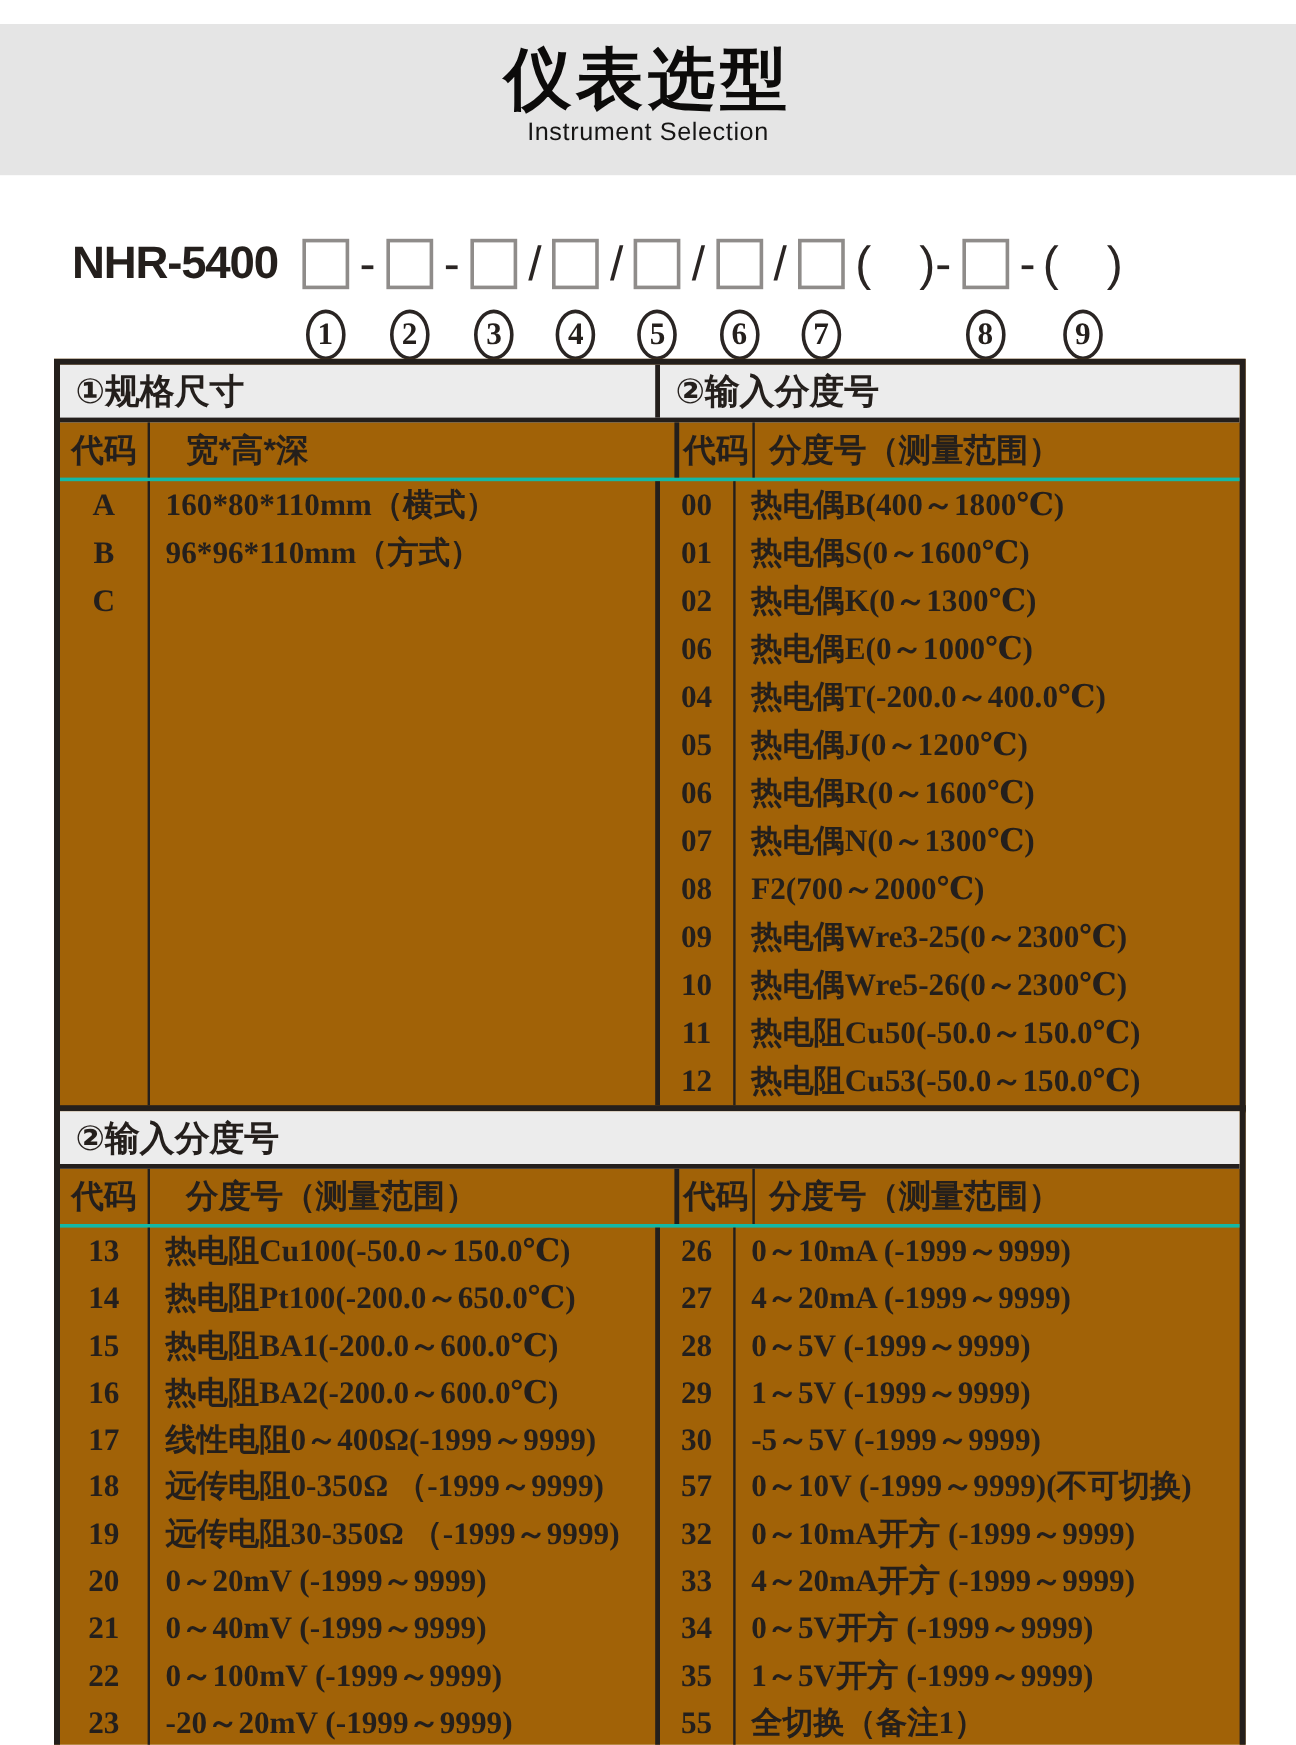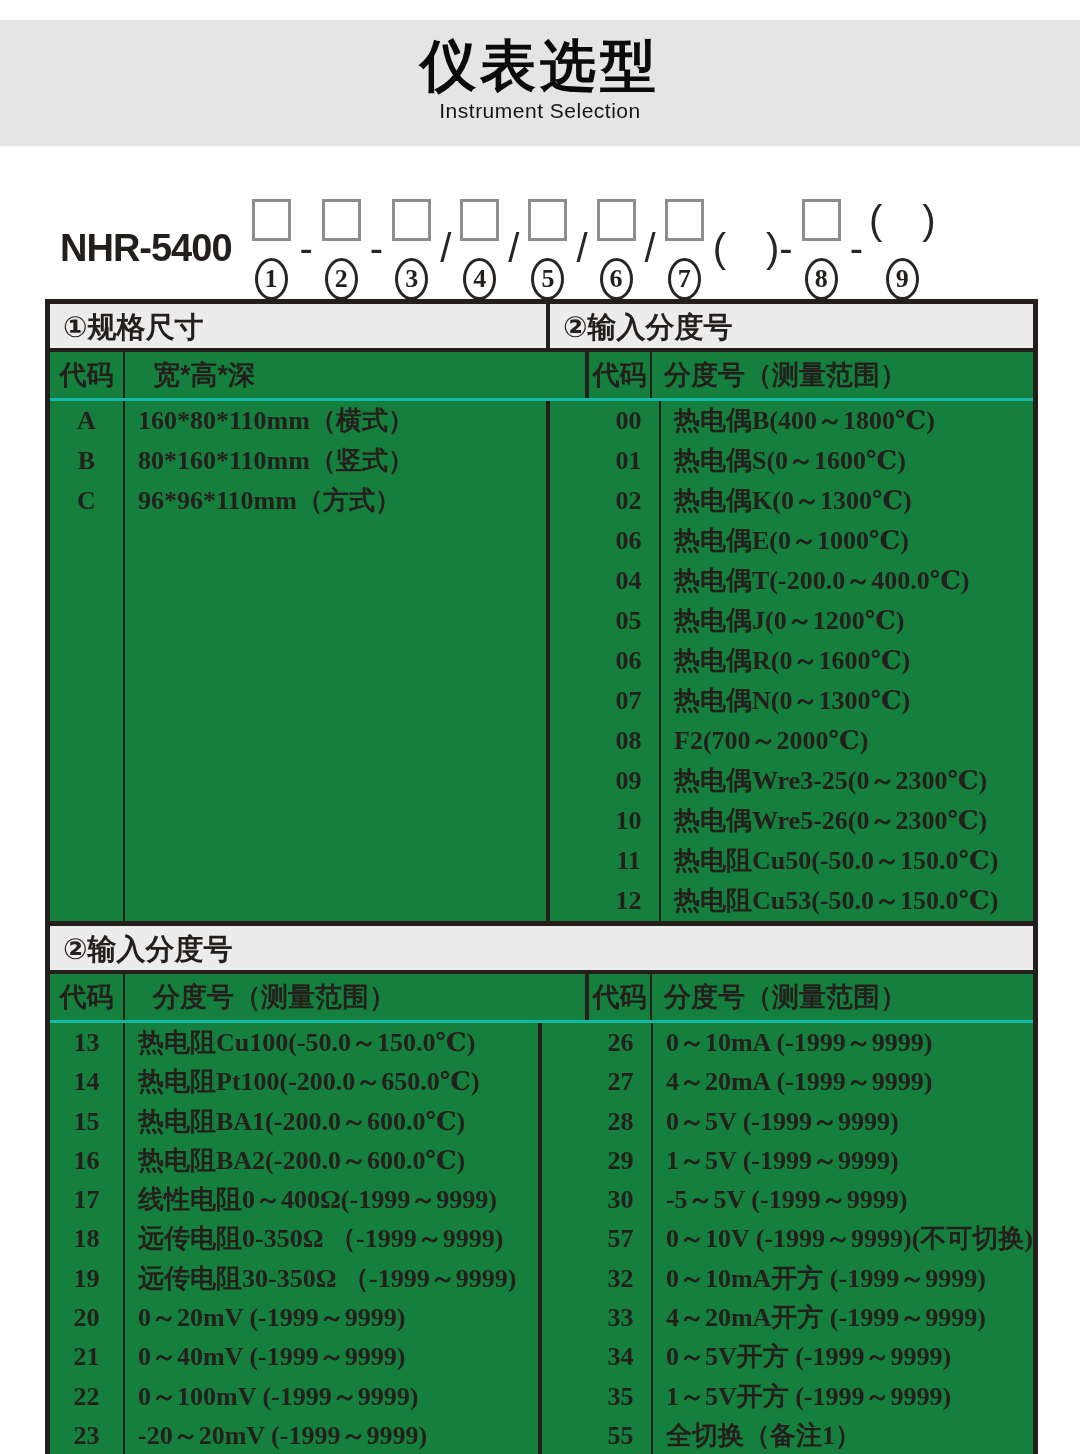--- a/index.html
+++ b/index.html
@@ -12,7 +12,7 @@
   .banner-sub{font-size:21px;color:#161514;margin-top:1px;letter-spacing:.5px;}
 
   
-  .model{position:absolute;top:196px;left:60px;display:flex;align-items:center;}
+  .model{position:absolute;top:196px;left:60px;display:flex;align-items:flex-start;}
   .munit{display:flex;flex-direction:column;align-items:center;}
   .mlabel{font-size:38px;font-weight:700;line-height:48px;margin-right:14px;letter-spacing:-1px;white-space:nowrap;}
   .mboxslot{height:48px;display:flex;align-items:center;}

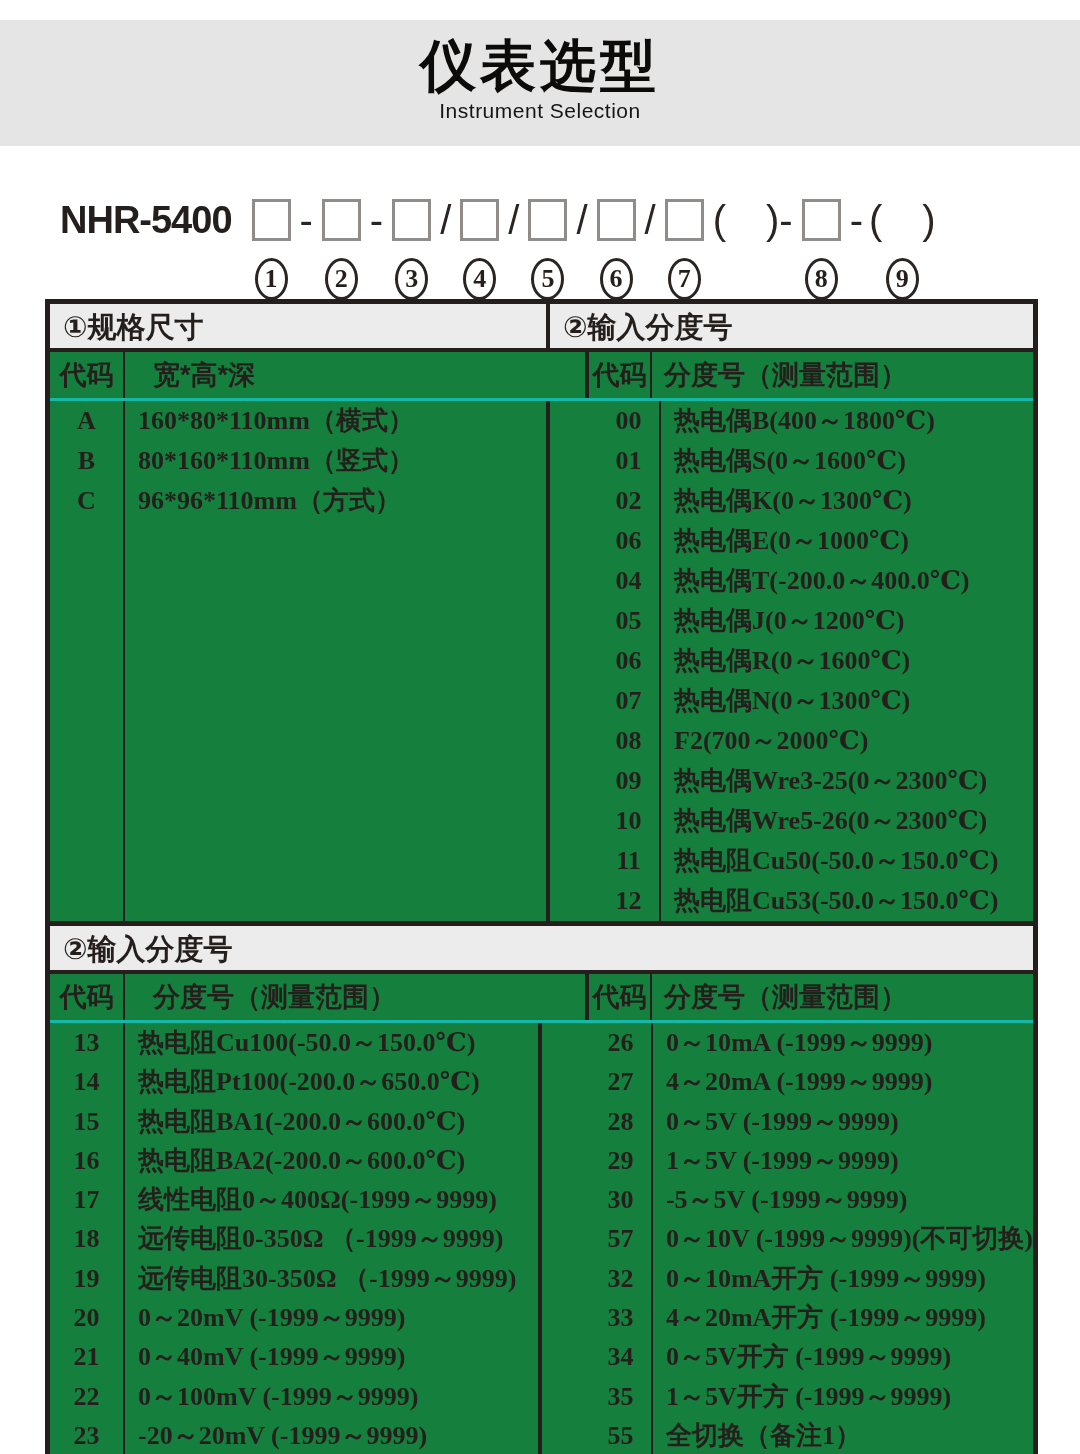--- a/index.html
+++ b/index.html
@@ -23,7 +23,7 @@
     font-family:"Liberation Serif","DejaVu Serif",serif;box-sizing:border-box;}
 
   
-  .tbl{position:absolute;left:45px;width:993px;border:5px solid #241f1c;box-sizing:border-box;background:#15803d;}
+  .tbl{position:absolute;left:45px;width:993px;border:5px solid #241f1c;box-sizing:border-box;background:#a16207;}
   .t1{top:299px;}
   .t2{top:921px;border-bottom:none;}
   .hrow{display:flex;background:#ececec;border-bottom:4px solid #241f1c;height:44px;}

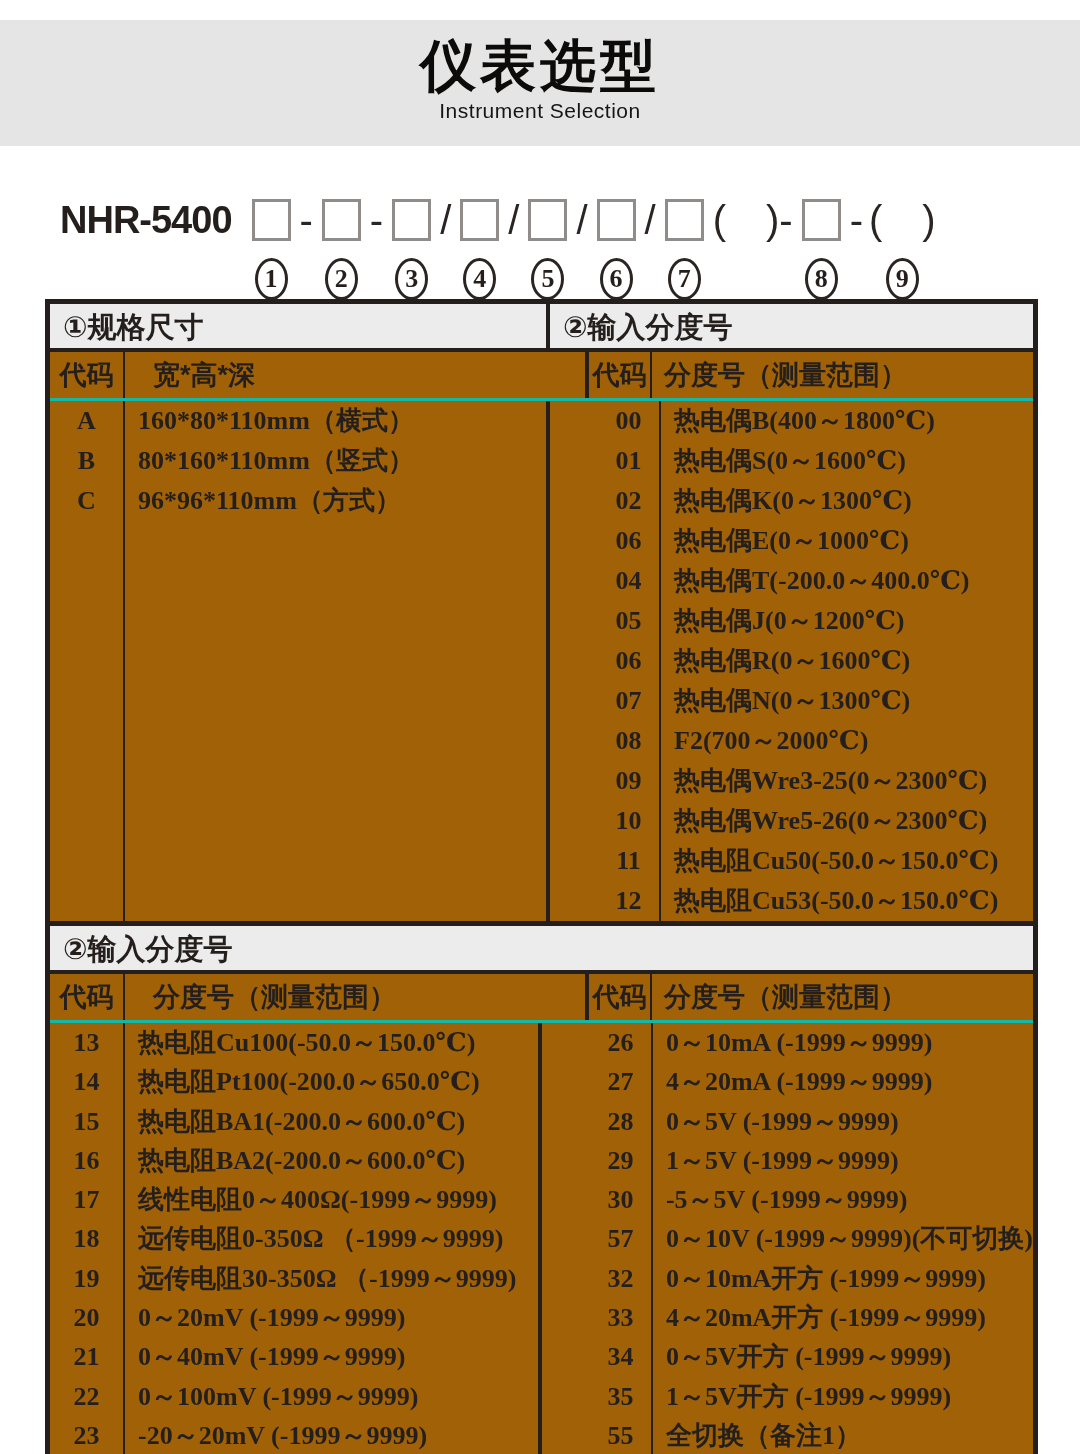--- a/index.html
+++ b/index.html
@@ -34,7 +34,7 @@
   .srow{display:flex;border-bottom:3px solid #14b8a6;height:46px;}
   .scell{font-size:27px;font-weight:800;line-height:46px;box-sizing:border-box;white-space:nowrap;}
   .scell.c1{width:75px;border-right:2px solid #241f1c;text-align:center;}
-  .scell.d1{width:464px;border-right:4px solid #241f1c;padding-left:28px;}
+  .scell.d1{width:425px;border-right:4px solid #241f1c;padding-left:14px;margin-left:16px;}
   .scell.c2{width:63px;border-right:2px solid #241f1c;text-align:center;}
   .scell.d2{flex:1;padding-left:12px;}
   .brow{display:flex;}

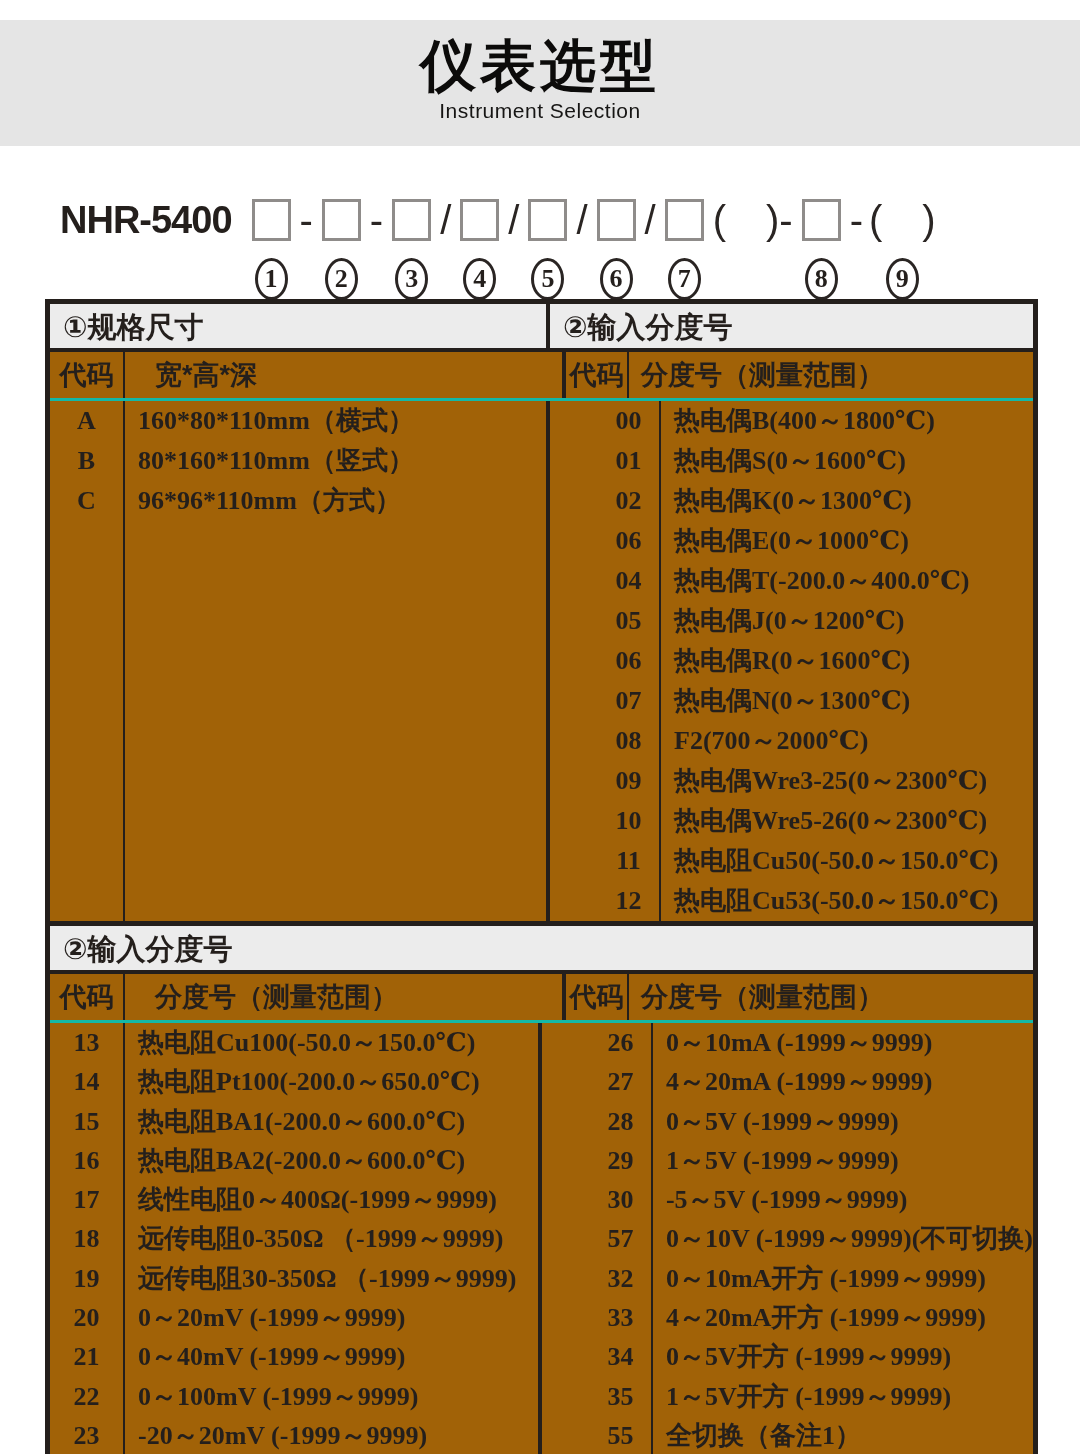--- a/index.html
+++ b/index.html
@@ -42,7 +42,7 @@
   .t2 .brow{height:433px;}
   .half{display:flex;box-sizing:border-box;}
   .lhalf{width:500px;border-right:4px solid #241f1c;}
-  .rhalf{flex:1;margin-left:48px;}
+  .rhalf{flex:1;}
   .codes{box-sizing:border-box;border-right:2px solid #241f1c;text-align:center;}
   .lhalf .codes{width:75px;}
   .rhalf .codes{width:63px;}

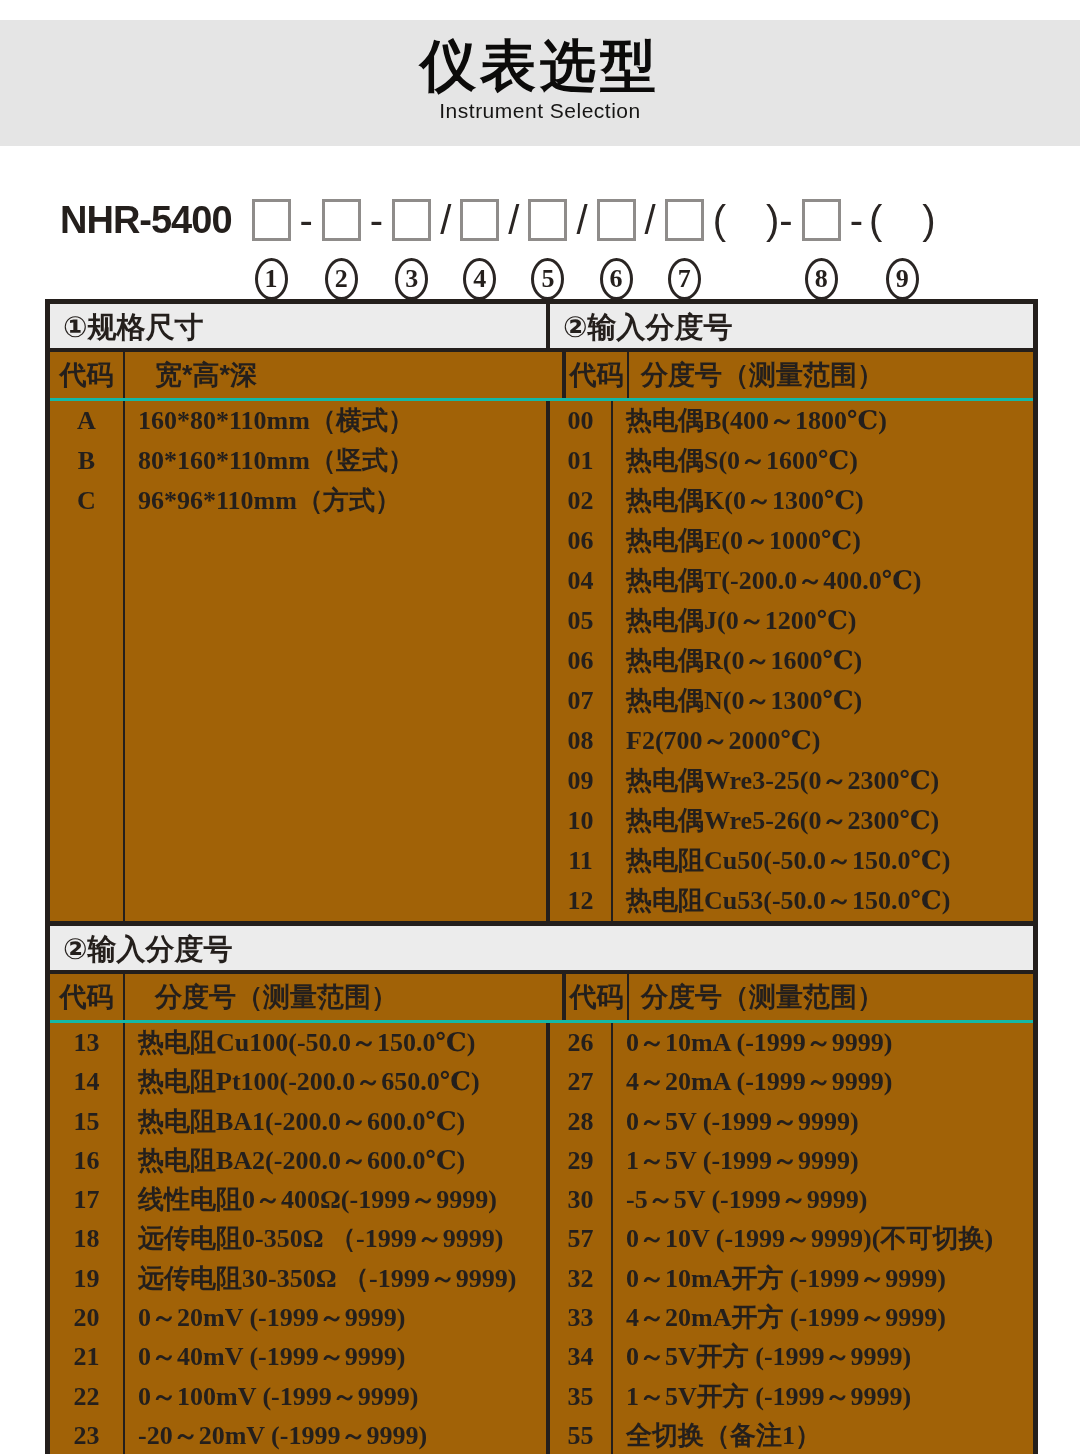--- a/index.html
+++ b/index.html
@@ -162,7 +162,6 @@
           </div>
         <div class="descs">
             <div class="cell desc">160*80*110mm（横式）</div>
-            <div class="cell desc">80*160*110mm（竖式）</div>
             <div class="cell desc">96*96*110mm（方式）</div>
           </div>
       </div>

